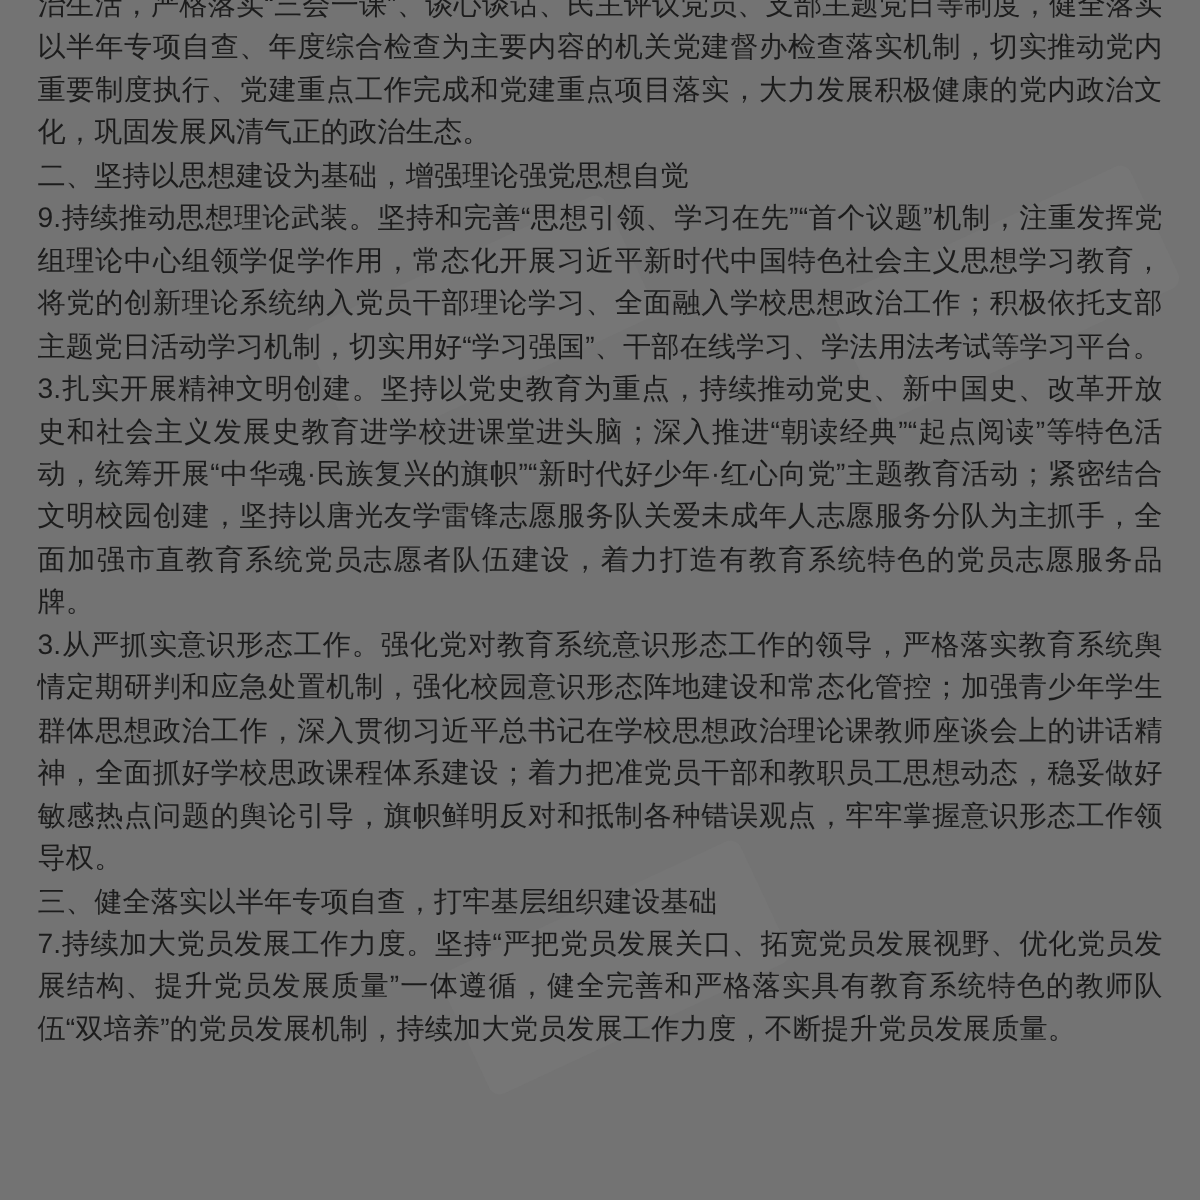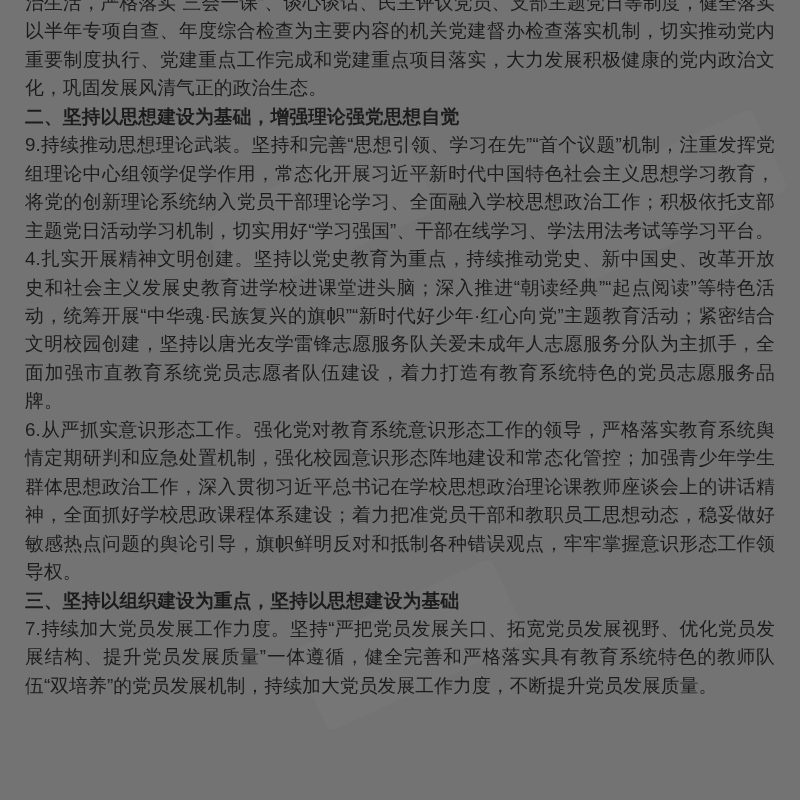--- a/index.html
+++ b/index.html
@@ -33,7 +33,7 @@
     padding: 0;
   }
   .block.heading {
-    font-weight: 700;
+    font-weight: 400;
   }
   
   .wm {

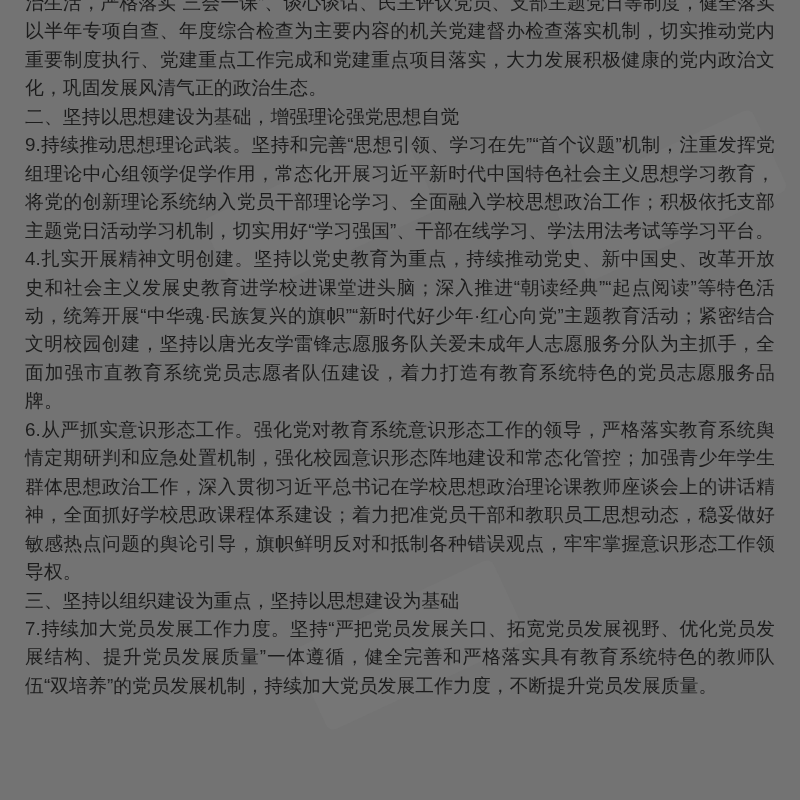--- a/index.html
+++ b/index.html
@@ -60,7 +60,7 @@
       <p class="block paragraph continued clipped-top">治生活，严格落实“三会一课”、谈心谈话、民主评议党员、支部主题党日等制度，健全落实以半年专项自查、年度综合检查为主要内容的机关党建督办检查落实机制，切实推动党内重要制度执行、党建重点工作完成和党建重点项目落实，大力发展积极健康的党内政治文化，巩固发展风清气正的政治生态。</p>
       <p class="block heading">二、坚持以思想建设为基础，增强理论强党思想自觉</p>
       <p class="block paragraph">9.持续推动思想理论武装。坚持和完善“思想引领、学习在先”“首个议题”机制，注重发挥党组理论中心组领学促学作用，常态化开展习近平新时代中国特色社会主义思想学习教育，将党的创新理论系统纳入党员干部理论学习、全面融入学校思想政治工作；积极依托支部主题党日活动学习机制，切实用好“学习强国”、干部在线学习、学法用法考试等学习平台。</p>
-      <p class="block paragraph">4.扎实开展精神文明创建。坚持以党史教育为重点，持续推动党史、新中国史、改革开放史和社会主义发展史教育进学校进课堂进头脑；深入推进“朝读经典”“起点阅读”等特色活动，统筹开展“中华魂·民族复兴的旗帜”“新时代好少年·红心向党”主题教育活动；紧密结合文明校园创建，坚持以唐光友学雷锋志愿服务队关爱未成年人志愿服务分队为主抓手，全面加强市直教育系统党员志愿者队伍建设，着力打造有教育系统特色的党员志愿服务品牌。</p>
+      <p class="block paragraph">3.扎实开展精神文明创建。坚持以党史教育为重点，持续推动党史、新中国史、改革开放史和社会主义发展史教育进学校进课堂进头脑；深入推进“朝读经典”“起点阅读”等特色活动，统筹开展“中华魂·民族复兴的旗帜”“新时代好少年·红心向党”主题教育活动；紧密结合文明校园创建，坚持以唐光友学雷锋志愿服务队关爱未成年人志愿服务分队为主抓手，全面加强市直教育系统党员志愿者队伍建设，着力打造有教育系统特色的党员志愿服务品牌。</p>
       <p class="block paragraph">6.从严抓实意识形态工作。强化党对教育系统意识形态工作的领导，严格落实教育系统舆情定期研判和应急处置机制，强化校园意识形态阵地建设和常态化管控；加强青少年学生群体思想政治工作，深入贯彻习近平总书记在学校思想政治理论课教师座谈会上的讲话精神，全面抓好学校思政课程体系建设；着力把准党员干部和教职员工思想动态，稳妥做好敏感热点问题的舆论引导，旗帜鲜明反对和抵制各种错误观点，牢牢掌握意识形态工作领导权。</p>
       <p class="block heading">三、坚持以组织建设为重点，坚持以思想建设为基础</p>
       <p class="block paragraph">7.持续加大党员发展工作力度。坚持“严把党员发展关口、拓宽党员发展视野、优化党员发展结构、提升党员发展质量”一体遵循，健全完善和严格落实具有教育系统特色的教师队伍“双培养”的党员发展机制，持续加大党员发展工作力度，不断提升党员发展质量。</p>

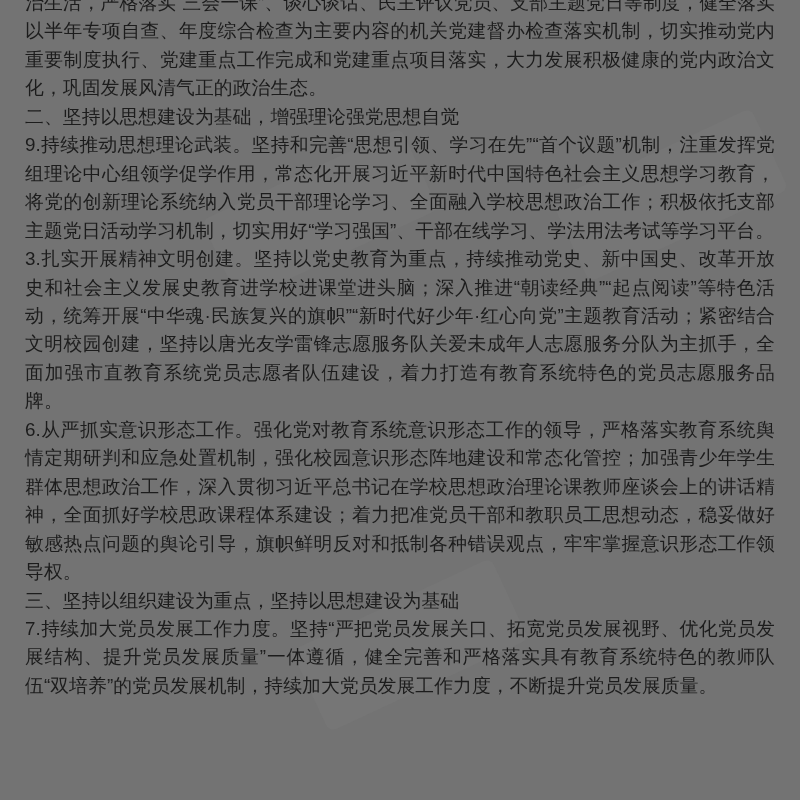--- a/index.html
+++ b/index.html
@@ -61,7 +61,7 @@
       <p class="block heading">二、坚持以思想建设为基础，增强理论强党思想自觉</p>
       <p class="block paragraph">9.持续推动思想理论武装。坚持和完善“思想引领、学习在先”“首个议题”机制，注重发挥党组理论中心组领学促学作用，常态化开展习近平新时代中国特色社会主义思想学习教育，将党的创新理论系统纳入党员干部理论学习、全面融入学校思想政治工作；积极依托支部主题党日活动学习机制，切实用好“学习强国”、干部在线学习、学法用法考试等学习平台。</p>
       <p class="block paragraph">3.扎实开展精神文明创建。坚持以党史教育为重点，持续推动党史、新中国史、改革开放史和社会主义发展史教育进学校进课堂进头脑；深入推进“朝读经典”“起点阅读”等特色活动，统筹开展“中华魂·民族复兴的旗帜”“新时代好少年·红心向党”主题教育活动；紧密结合文明校园创建，坚持以唐光友学雷锋志愿服务队关爱未成年人志愿服务分队为主抓手，全面加强市直教育系统党员志愿者队伍建设，着力打造有教育系统特色的党员志愿服务品牌。</p>
-      <p class="block paragraph">6.从严抓实意识形态工作。强化党对教育系统意识形态工作的领导，严格落实教育系统舆情定期研判和应急处置机制，强化校园意识形态阵地建设和常态化管控；加强青少年学生群体思想政治工作，深入贯彻习近平总书记在学校思想政治理论课教师座谈会上的讲话精神，全面抓好学校思政课程体系建设；着力把准党员干部和教职员工思想动态，稳妥做好敏感热点问题的舆论引导，旗帜鲜明反对和抵制各种错误观点，牢牢掌握意识形态工作领导权。</p>
+      <p class="block paragraph">3.从严抓实意识形态工作。强化党对教育系统意识形态工作的领导，严格落实教育系统舆情定期研判和应急处置机制，强化校园意识形态阵地建设和常态化管控；加强青少年学生群体思想政治工作，深入贯彻习近平总书记在学校思想政治理论课教师座谈会上的讲话精神，全面抓好学校思政课程体系建设；着力把准党员干部和教职员工思想动态，稳妥做好敏感热点问题的舆论引导，旗帜鲜明反对和抵制各种错误观点，牢牢掌握意识形态工作领导权。</p>
       <p class="block heading">三、坚持以组织建设为重点，坚持以思想建设为基础</p>
       <p class="block paragraph">7.持续加大党员发展工作力度。坚持“严把党员发展关口、拓宽党员发展视野、优化党员发展结构、提升党员发展质量”一体遵循，健全完善和严格落实具有教育系统特色的教师队伍“双培养”的党员发展机制，持续加大党员发展工作力度，不断提升党员发展质量。</p>
     </div>

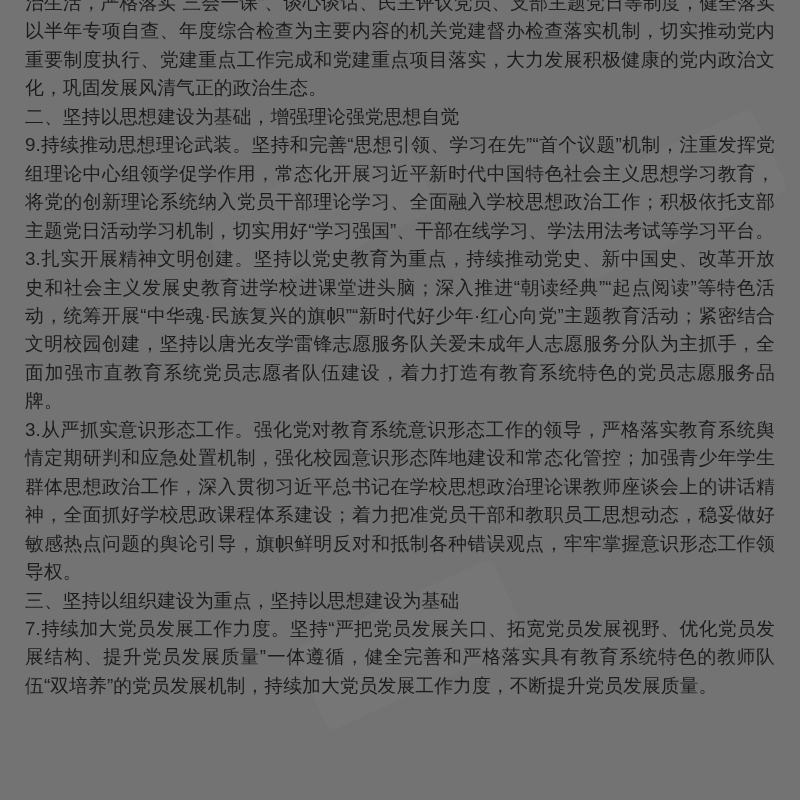--- a/index.html
+++ b/index.html
@@ -62,7 +62,7 @@
       <p class="block paragraph">9.持续推动思想理论武装。坚持和完善“思想引领、学习在先”“首个议题”机制，注重发挥党组理论中心组领学促学作用，常态化开展习近平新时代中国特色社会主义思想学习教育，将党的创新理论系统纳入党员干部理论学习、全面融入学校思想政治工作；积极依托支部主题党日活动学习机制，切实用好“学习强国”、干部在线学习、学法用法考试等学习平台。</p>
       <p class="block paragraph">3.扎实开展精神文明创建。坚持以党史教育为重点，持续推动党史、新中国史、改革开放史和社会主义发展史教育进学校进课堂进头脑；深入推进“朝读经典”“起点阅读”等特色活动，统筹开展“中华魂·民族复兴的旗帜”“新时代好少年·红心向党”主题教育活动；紧密结合文明校园创建，坚持以唐光友学雷锋志愿服务队关爱未成年人志愿服务分队为主抓手，全面加强市直教育系统党员志愿者队伍建设，着力打造有教育系统特色的党员志愿服务品牌。</p>
       <p class="block paragraph">3.从严抓实意识形态工作。强化党对教育系统意识形态工作的领导，严格落实教育系统舆情定期研判和应急处置机制，强化校园意识形态阵地建设和常态化管控；加强青少年学生群体思想政治工作，深入贯彻习近平总书记在学校思想政治理论课教师座谈会上的讲话精神，全面抓好学校思政课程体系建设；着力把准党员干部和教职员工思想动态，稳妥做好敏感热点问题的舆论引导，旗帜鲜明反对和抵制各种错误观点，牢牢掌握意识形态工作领导权。</p>
-      <p class="block heading">三、坚持以组织建设为重点，坚持以思想建设为基础</p>
+      <p class="block heading">三、健全落实以半年专项自查，打牢基层组织建设基础</p>
       <p class="block paragraph">7.持续加大党员发展工作力度。坚持“严把党员发展关口、拓宽党员发展视野、优化党员发展结构、提升党员发展质量”一体遵循，健全完善和严格落实具有教育系统特色的教师队伍“双培养”的党员发展机制，持续加大党员发展工作力度，不断提升党员发展质量。</p>
     </div>
 </div>

